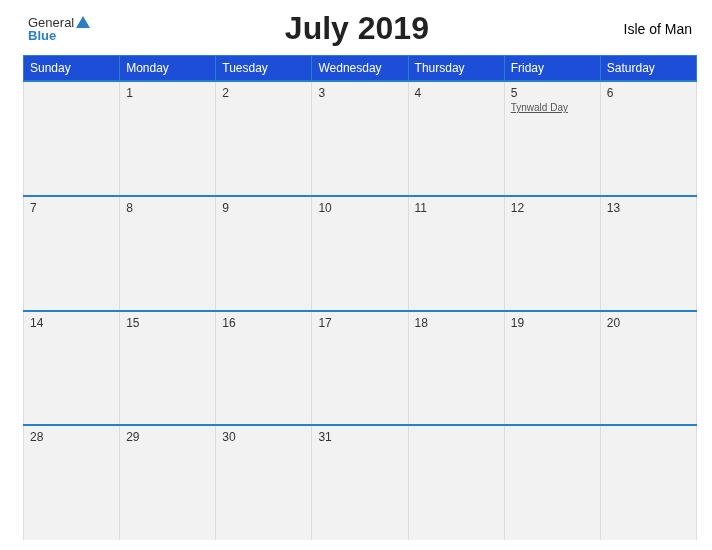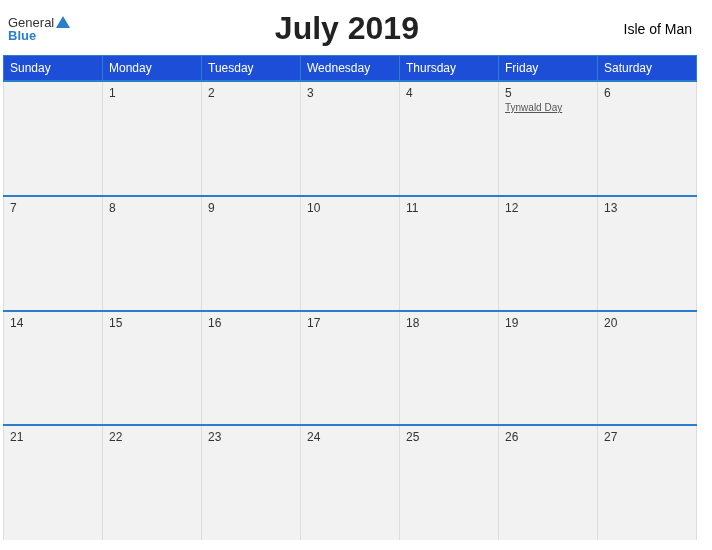--- a/index.html
+++ b/index.html
@@ -13,7 +13,7 @@
     .calendar-wrapper {
       width: 712px;
       height: 550px;
-      padding: 10px 15px 10px 3px;
+      padding: 10px 15px 10px 23px;
       display: flex;
       flex-direction: column;
     }

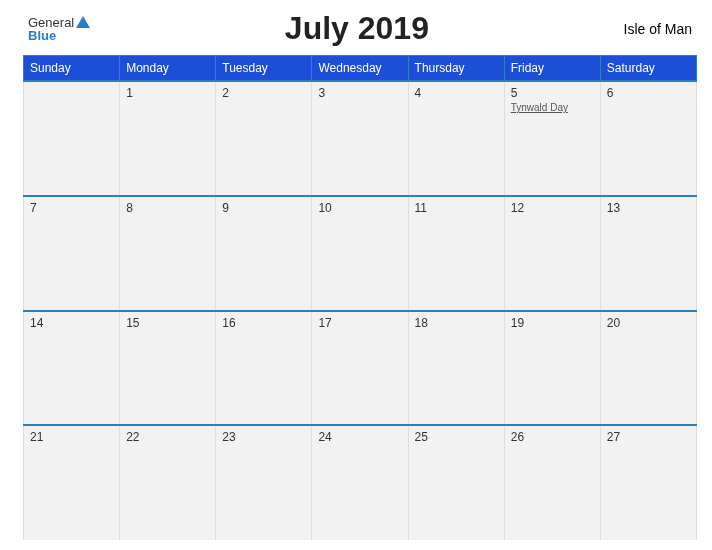--- a/index.html
+++ b/index.html
@@ -203,29 +203,6 @@
             <span class="day-number">20</span>
           </td>
         </tr>
-        <tr>
-          <td>
-            <span class="day-number">21</span>
-          </td>
-          <td>
-            <span class="day-number">22</span>
-          </td>
-          <td>
-            <span class="day-number">23</span>
-          </td>
-          <td>
-            <span class="day-number">24</span>
-          </td>
-          <td>
-            <span class="day-number">25</span>
-          </td>
-          <td>
-            <span class="day-number">26</span>
-          </td>
-          <td>
-            <span class="day-number">27</span>
-          </td>
-        </tr>
       </tbody>
   </table>
 </div>

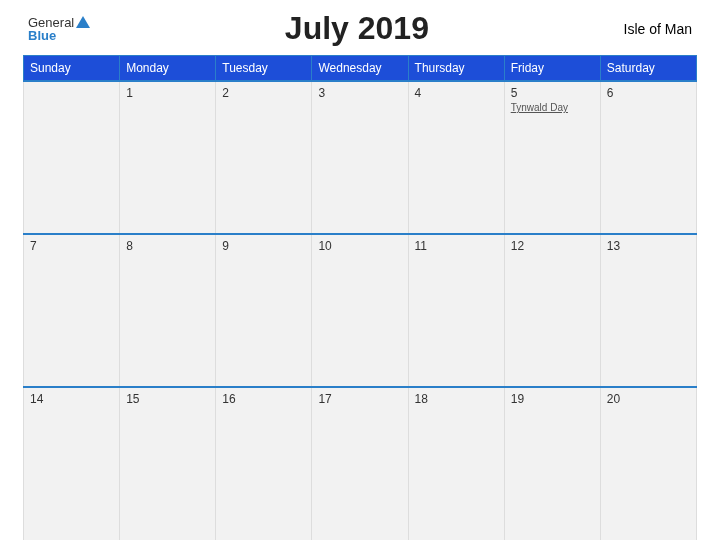--- a/index.html
+++ b/index.html
@@ -203,6 +203,23 @@
             <span class="day-number">20</span>
           </td>
         </tr>
+        <tr>
+          <td>
+            <span class="day-number">28</span>
+          </td>
+          <td>
+            <span class="day-number">29</span>
+          </td>
+          <td>
+            <span class="day-number">30</span>
+          </td>
+          <td>
+            <span class="day-number">31</span>
+          </td>
+          <td></td>
+          <td></td>
+          <td></td>
+        </tr>
       </tbody>
   </table>
 </div>

